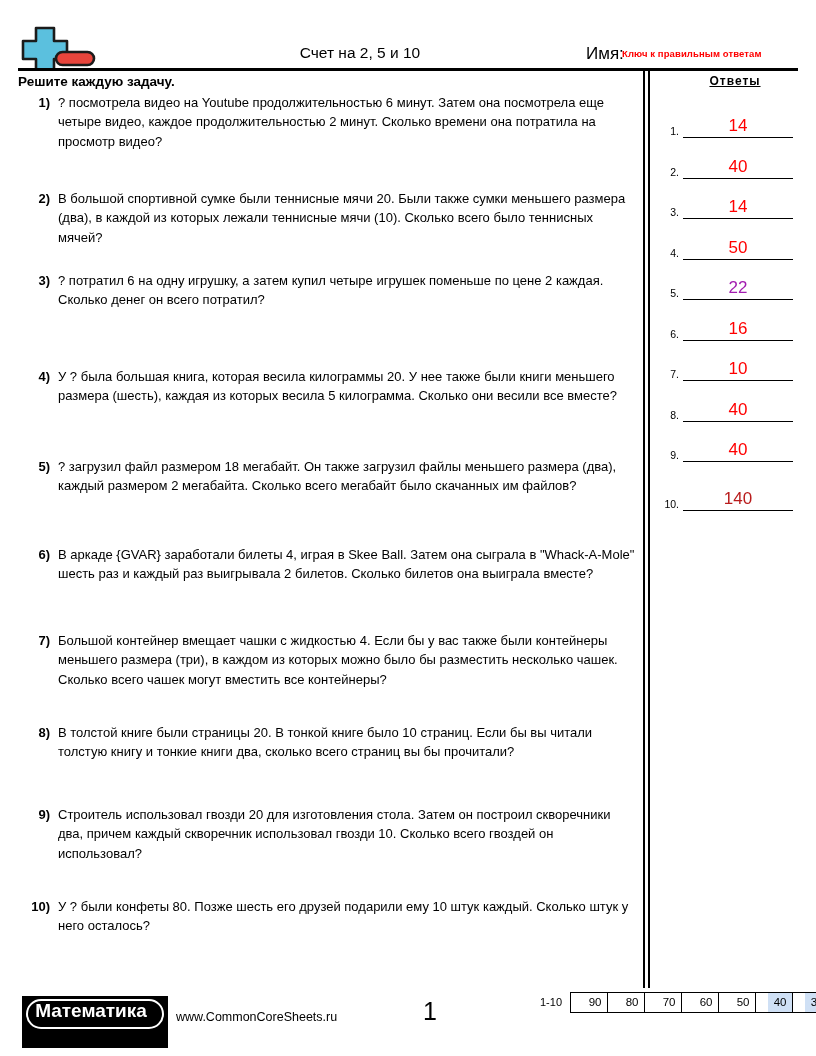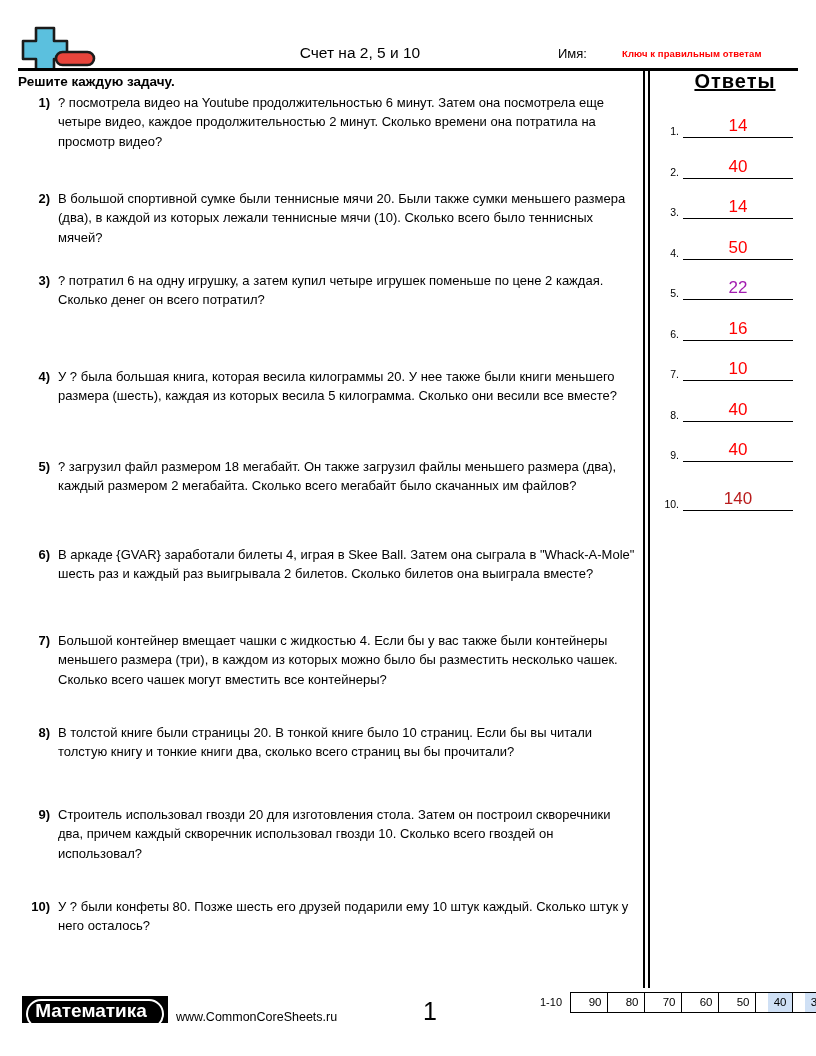--- a/index.html
+++ b/index.html
@@ -47,9 +47,9 @@
   }
   #name-label {
     position: absolute;
-    left: 558px;
+    left: 586px;
     top: 45px;
-    font-size: 13px;
+    font-size: 17px;
     line-height: 17px;
   }
   #answer-key-label {

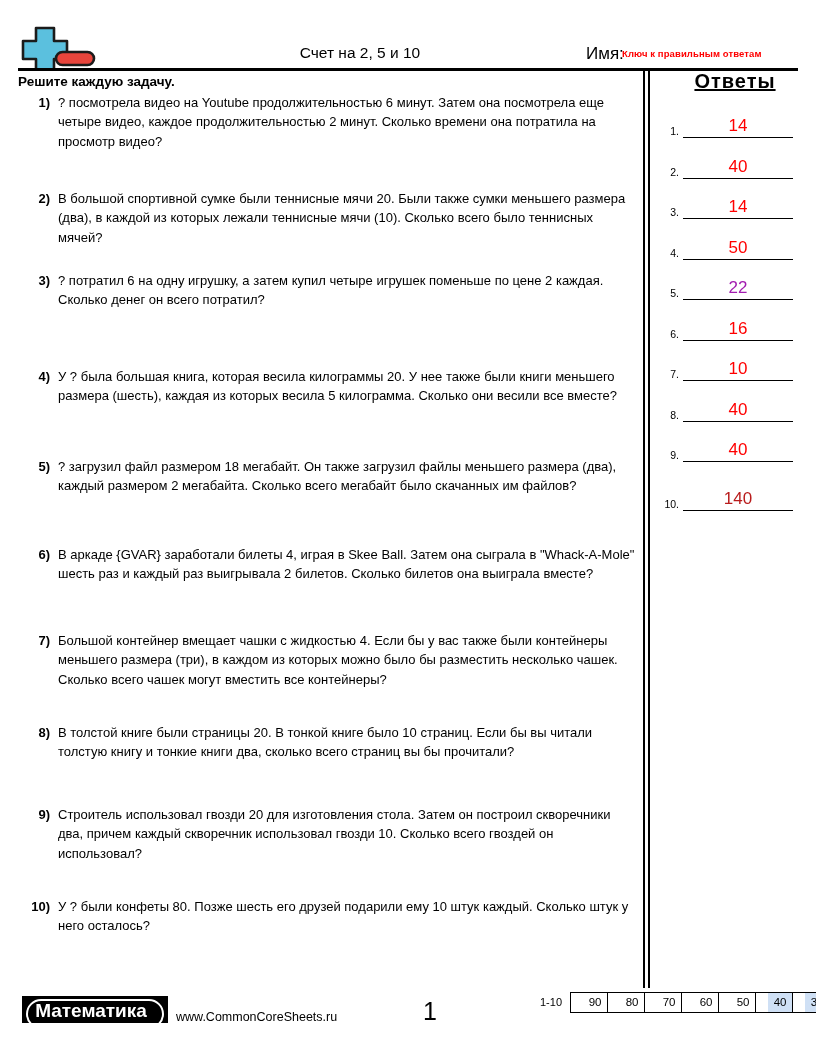--- a/index.html
+++ b/index.html
@@ -136,7 +136,7 @@
     top: 72px;
     width: 150px;
     text-align: center;
-    font-size: 20px;
+    font-size: 12px;
     font-weight: bold;
     letter-spacing: 1px;
     text-decoration: underline;

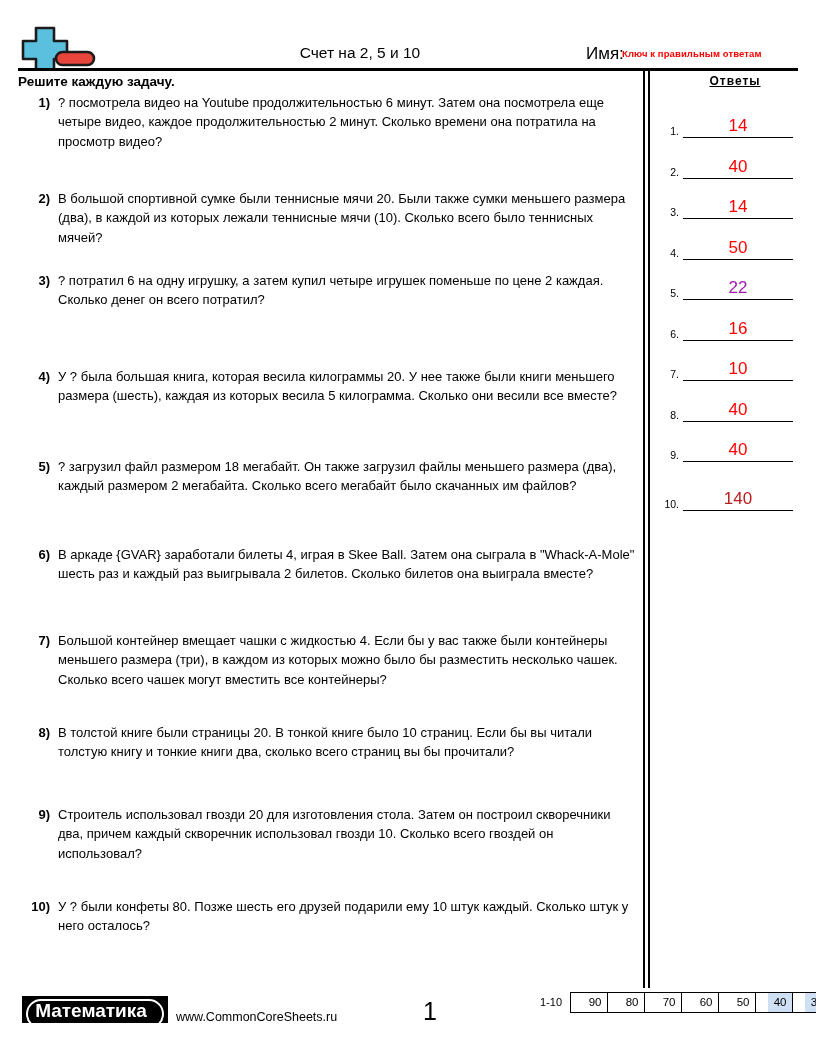--- a/index.html
+++ b/index.html
@@ -183,7 +183,7 @@
     left: 22px;
     top: 996px;
     width: 146px;
-    height: 27px;
+    height: 52px;
     background: #000000;
   }
   #footer-logo .pill {

